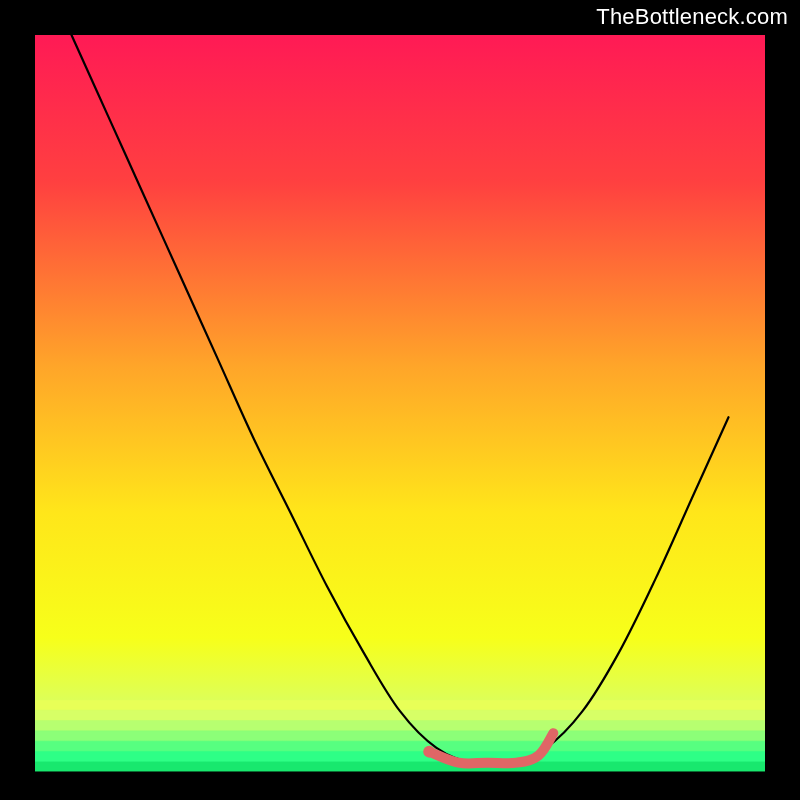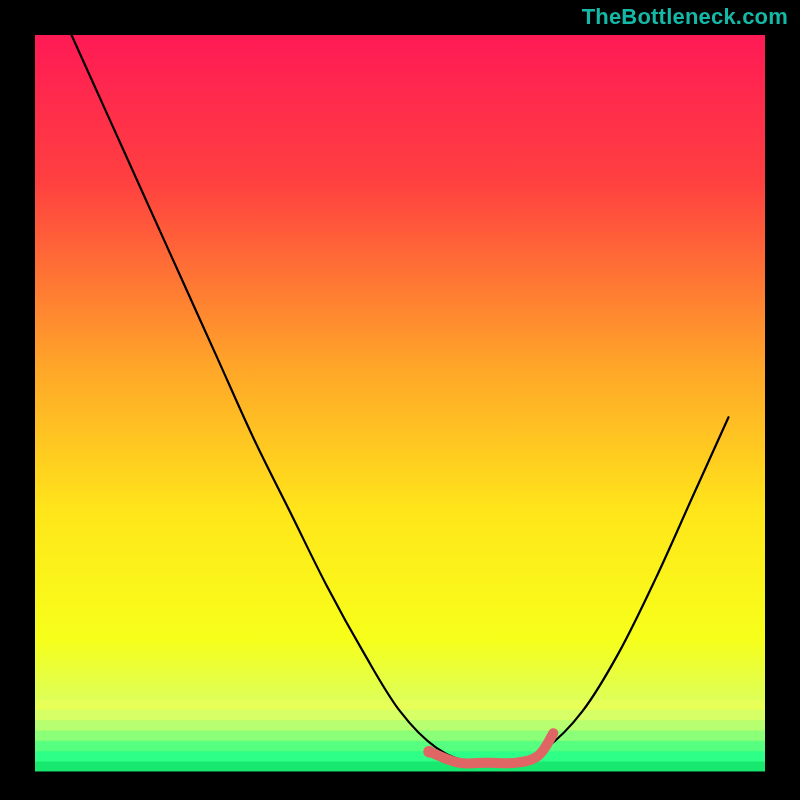--- a/index.html
+++ b/index.html
@@ -21,9 +21,9 @@
     position: absolute;
     top: 4px;
     right: 12px;
-    color: #14b8a6;
+    color: #ffffff;
     font-size: 22px;
-    font-weight: 700;
+    font-weight: 400;
     letter-spacing: 0.2px;
     user-select: none;
   }

